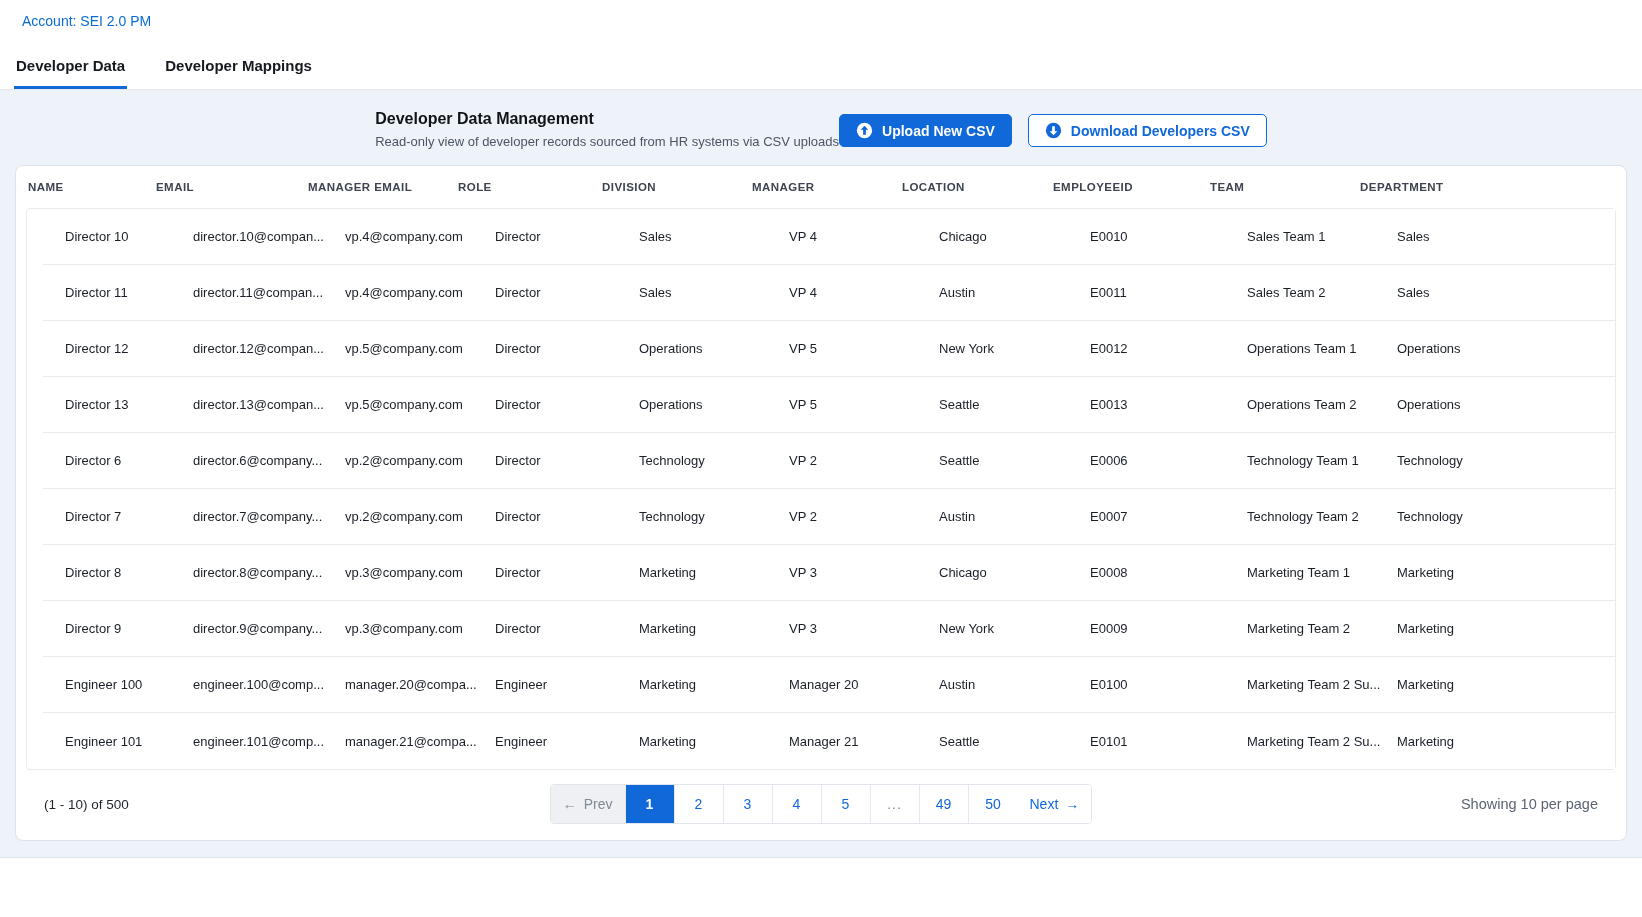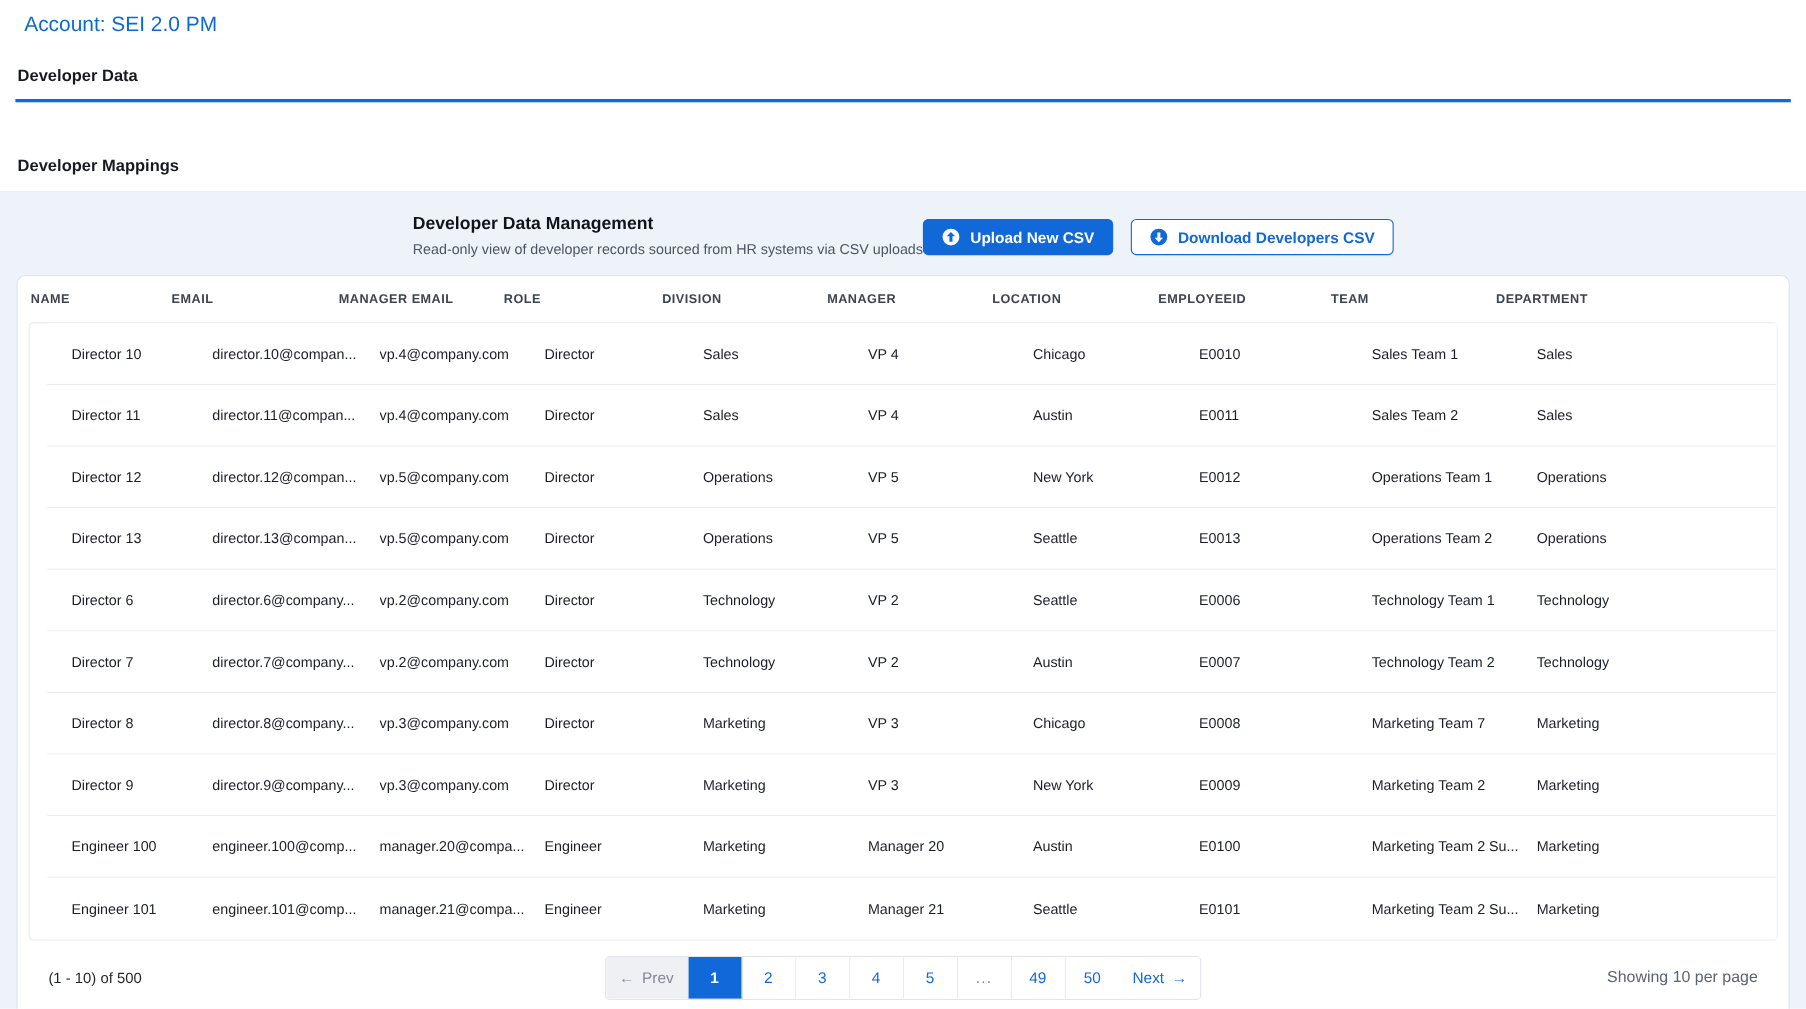--- a/index.html
+++ b/index.html
@@ -8,7 +8,7 @@
 
   
   .top-header { padding: 12px 22px 0 22px; background: #fff; }
-  .account-link { color: #0b6bd4; font-size: 19px; cursor: pointer; display: inline-block; }
+  .account-link { color: #0b6bd4; font-size: 14px; cursor: pointer; display: inline-block; }
   .page-title { font-size: 20px; font-weight: 700; color: #101418; margin-top: 8px; }
 
   

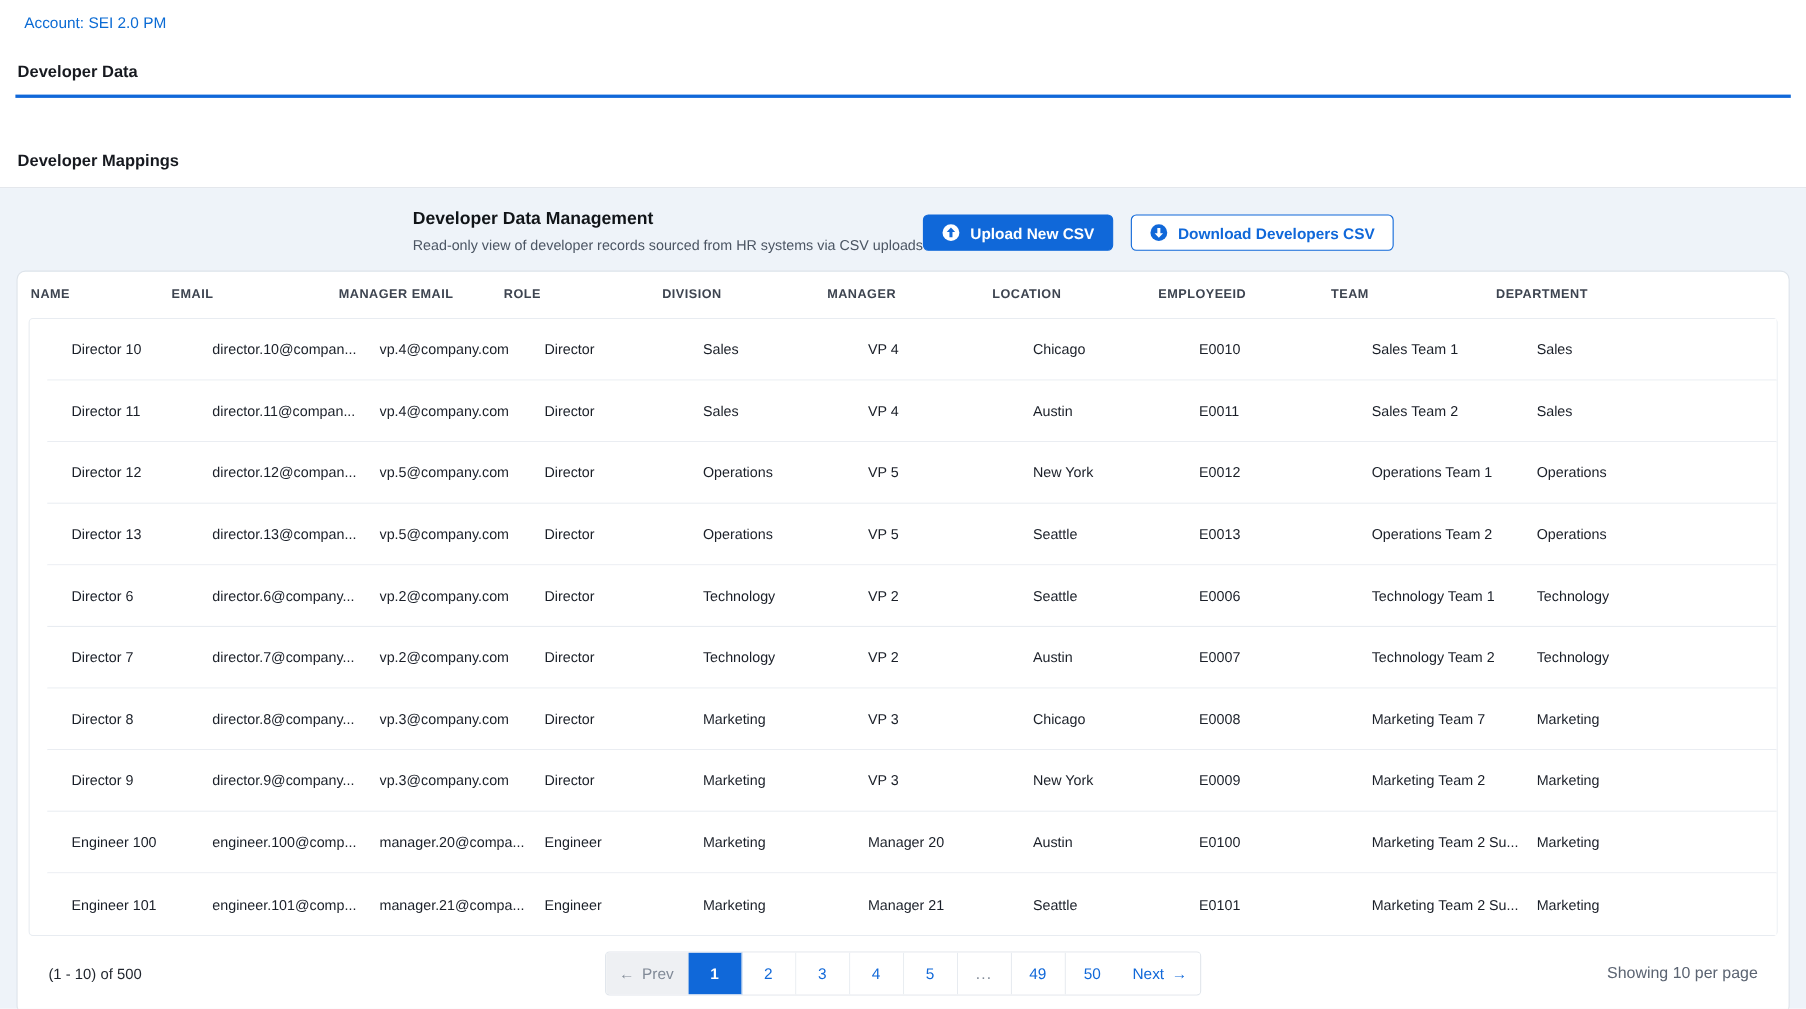--- a/index.html
+++ b/index.html
@@ -12,7 +12,7 @@
   .page-title { font-size: 20px; font-weight: 700; color: #101418; margin-top: 8px; }
 
   
-  .tabbar { display: flex; gap: 36px; padding: 0 14px; margin-top: 14px; border-bottom: 1px solid #e4e7ec; background: #fff; flex-direction: column; }
+  .tabbar { display: flex; gap: 36px; padding: 0 14px; margin-top: 14px; border-bottom: 1px solid #e4e7ec; background: #fff; }
   .tab { font-size: 15px; font-weight: 600; color: #16191f; padding: 13px 2px 12px 2px; cursor: pointer; border-bottom: 3px solid transparent; }
   .tab.active { font-weight: 700; border-bottom-color: #1068d9; }
 

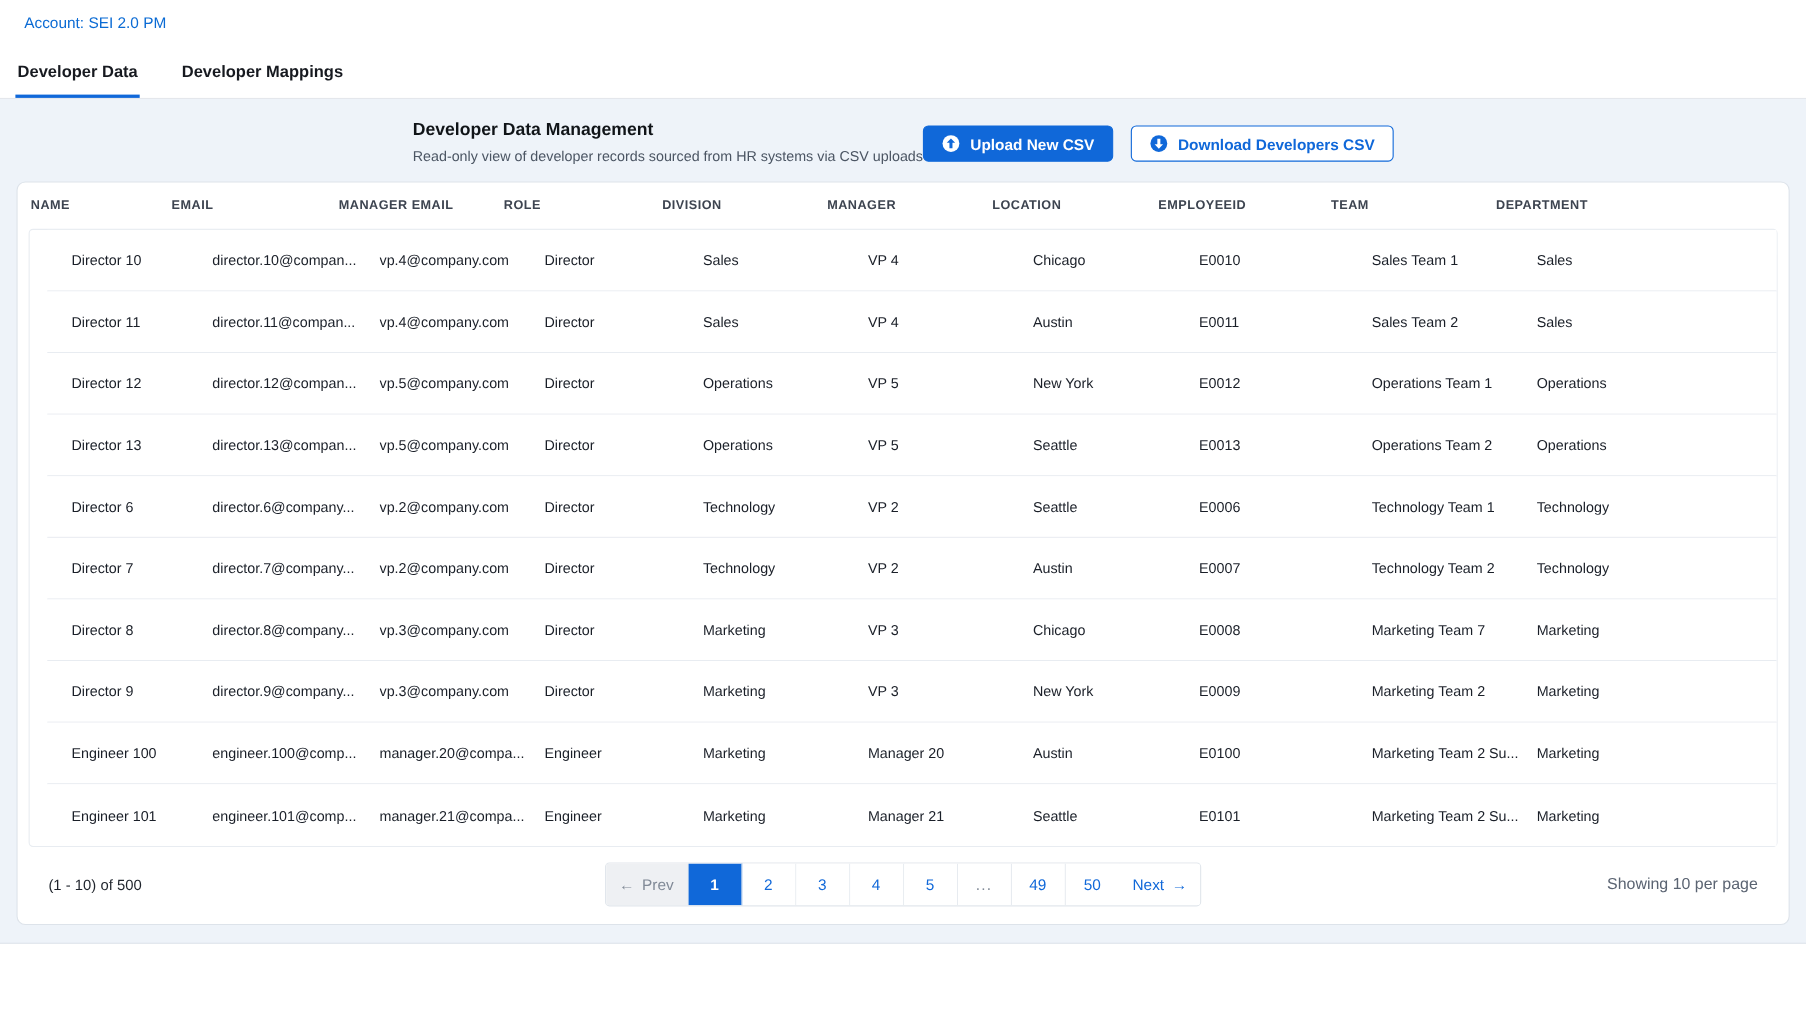--- a/index.html
+++ b/index.html
@@ -188,7 +188,7 @@
           <div class="td">VP 3</div>
           <div class="td">Chicago</div>
           <div class="td">E0008</div>
-          <div class="td">Marketing Team 7</div>
+          <div class="td">Marketing Team 1</div>
           <div class="td">Marketing</div>
         </div>
         <div class="grid tr">

